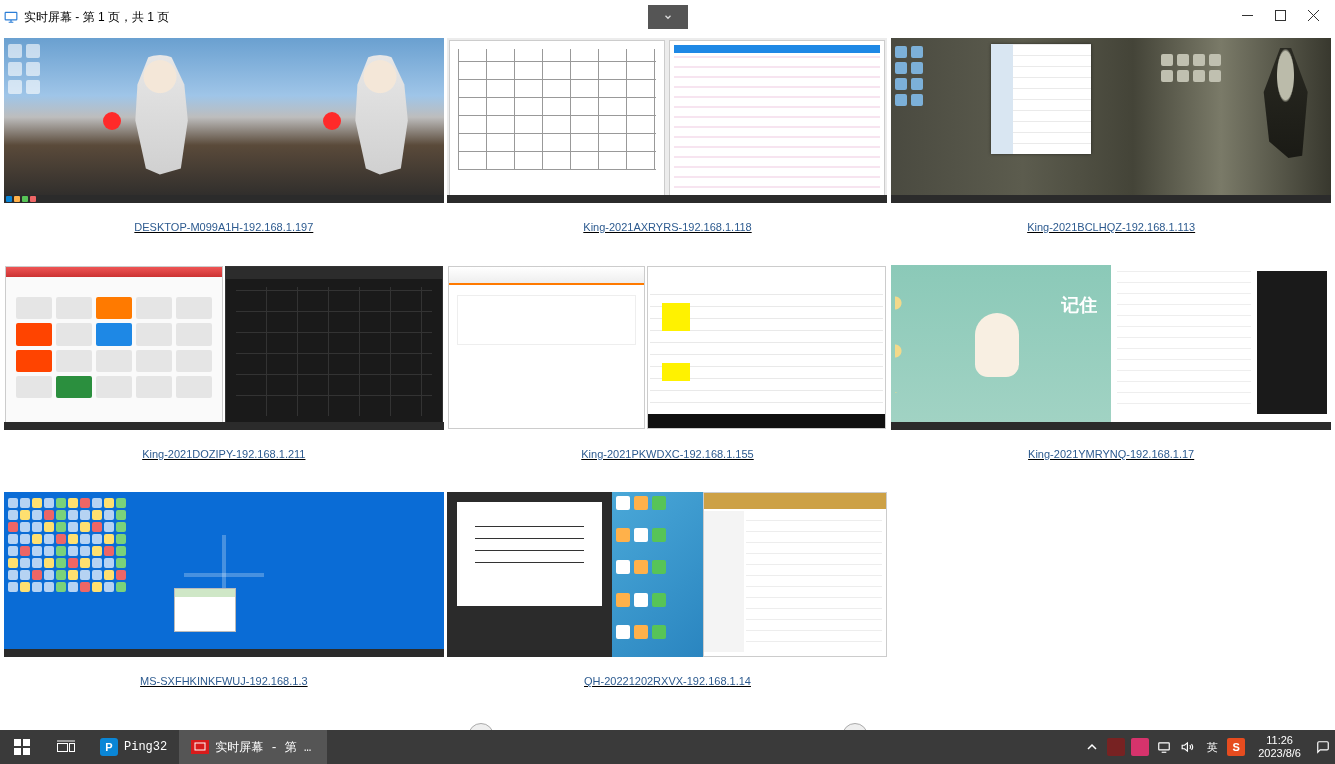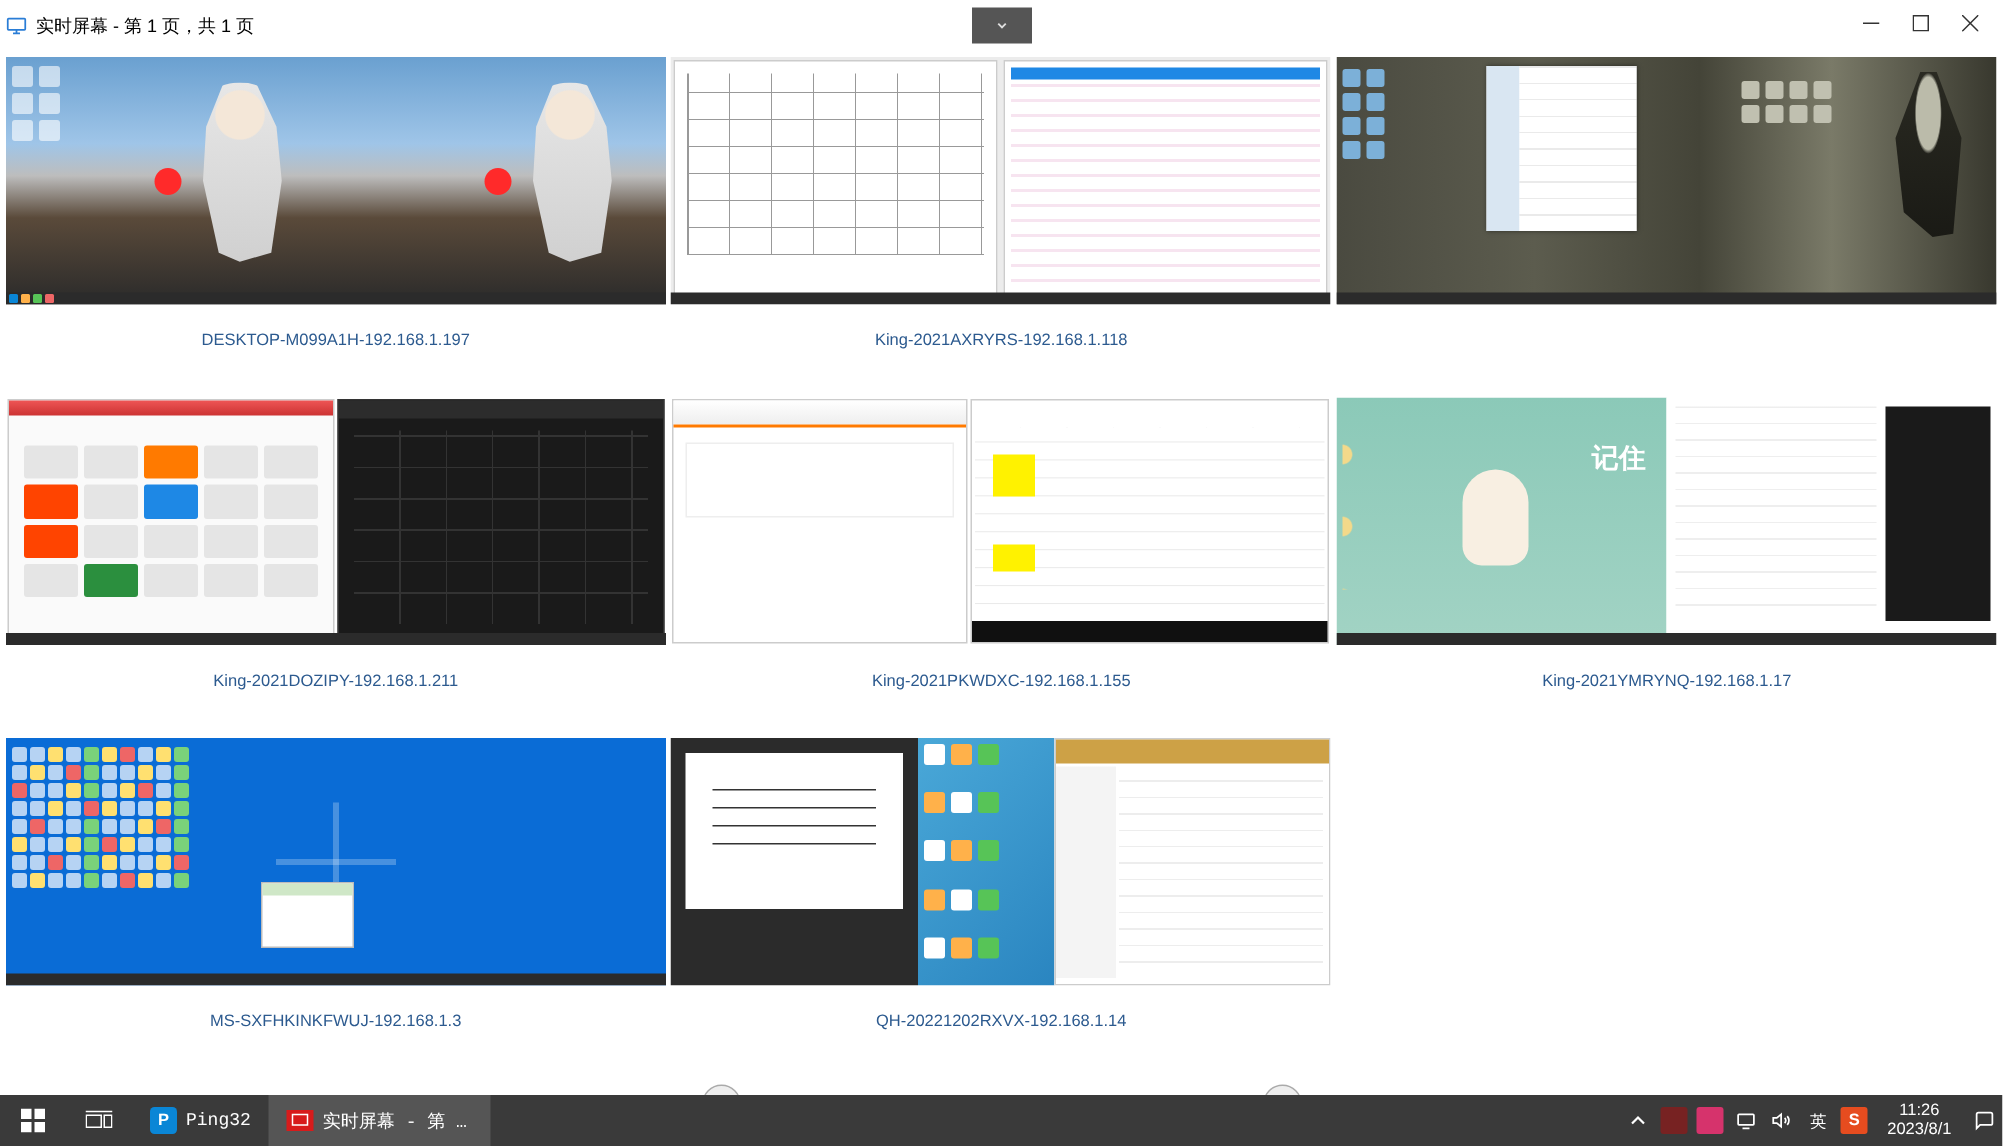--- a/index.html
+++ b/index.html
@@ -50,6 +50,7 @@
     grid-template-columns: repeat(3, 1fr);
     grid-template-rows: repeat(3, 227px);
     gap: 0;
+    text-decoration: underline;
   }
   .cell { display: flex; flex-direction: column; align-items: center; }
   .thumb {

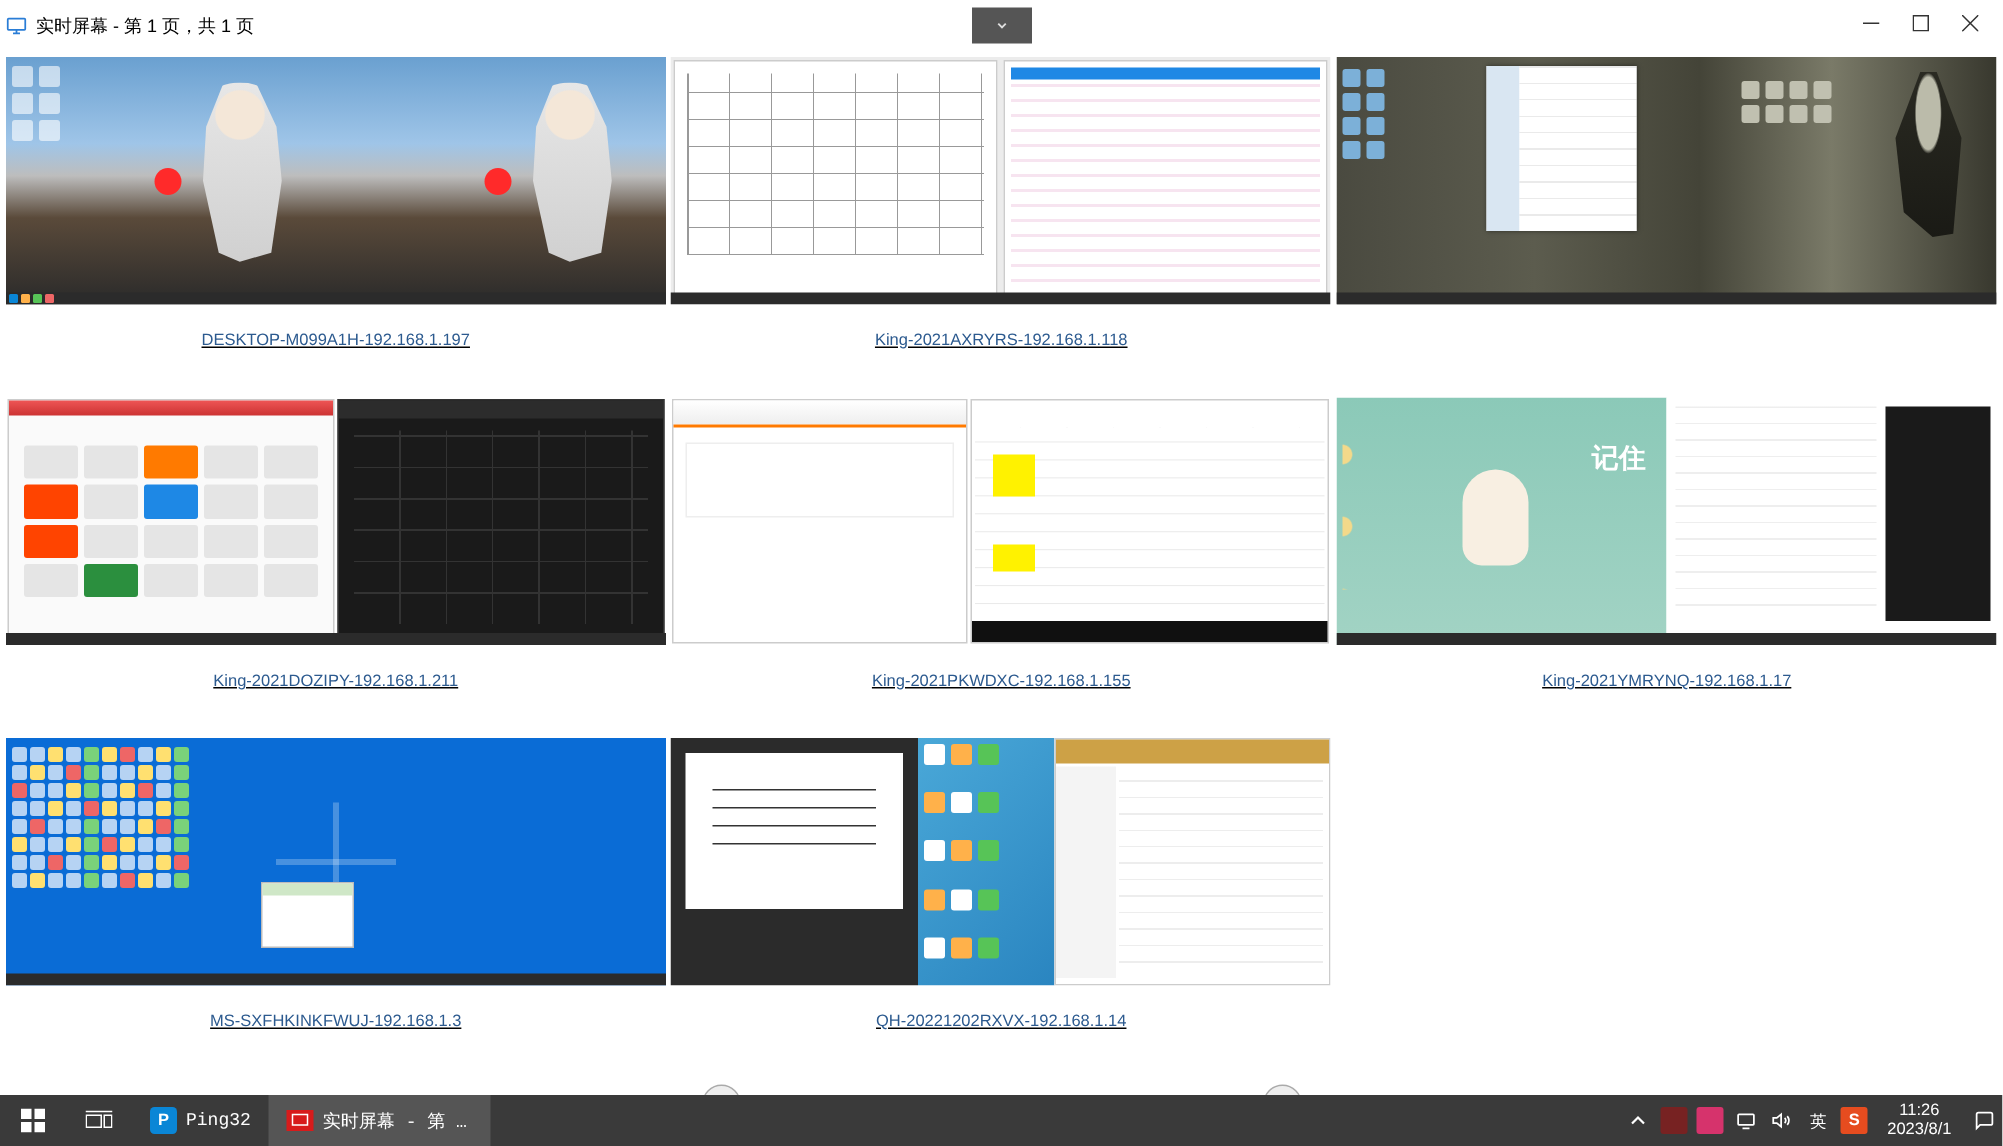--- a/index.html
+++ b/index.html
@@ -411,6 +411,7 @@
           <div class="mini-taskbar"></div>
         </div>
       </div>
+      <div class="cell-label">King-2021BCLHQZ-192.168.1.113</div>
     </div>
 
     <div class="cell">

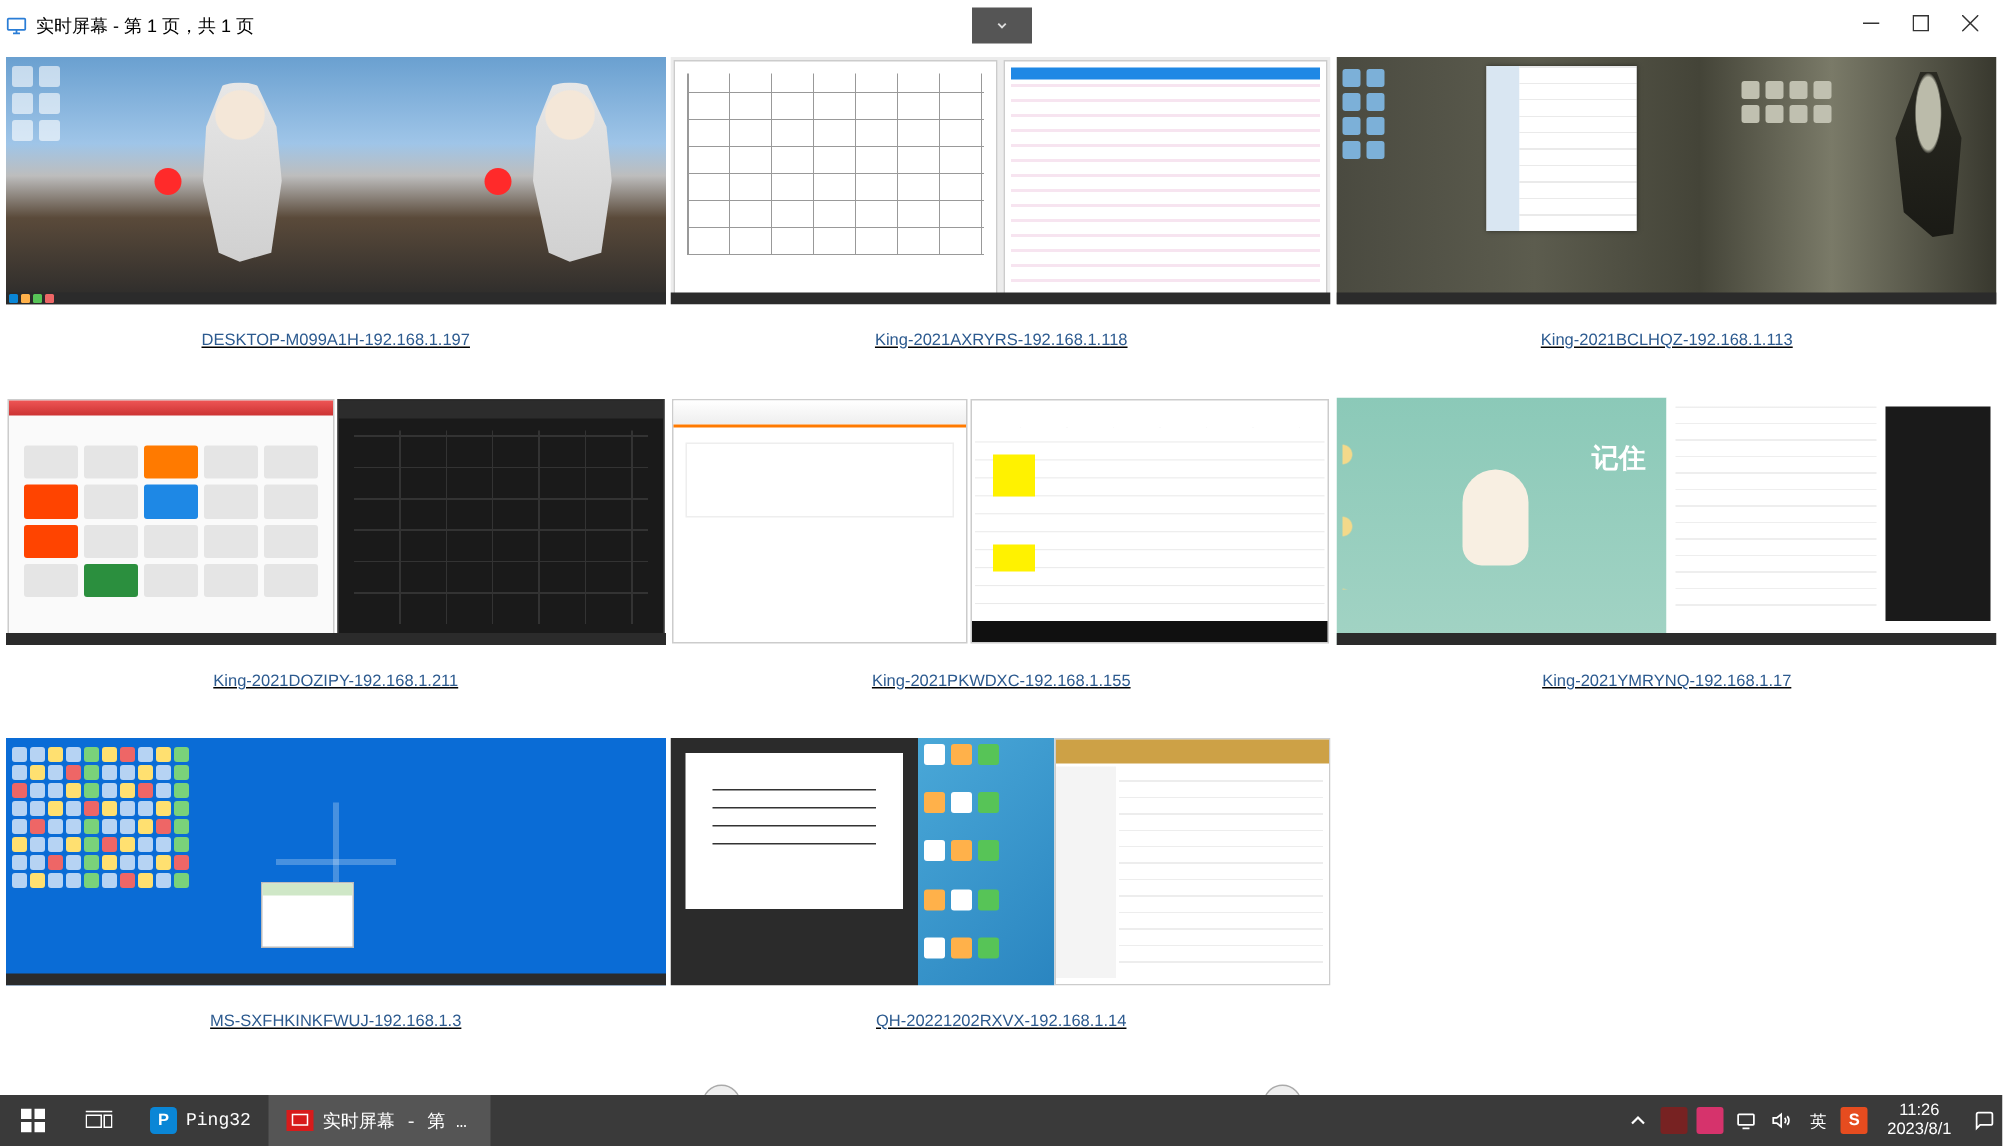--- a/index.html
+++ b/index.html
@@ -679,7 +679,7 @@
     <div class="tray-icon" style="background:#e64c1f;width:18px;height:18px;margin:0 3px;border-radius:2px;color:#fff;font-size:11px;font-weight:bold;">S</div>
     <div class="tray-clock">
       <div>11:26</div>
-      <div>2023/8/1</div>
+      <div>2023/8/6</div>
     </div>
     <div class="tray-icon">
       <svg width="14" height="14" viewBox="0 0 24 24" fill="none" stroke="#fff" stroke-width="2">

